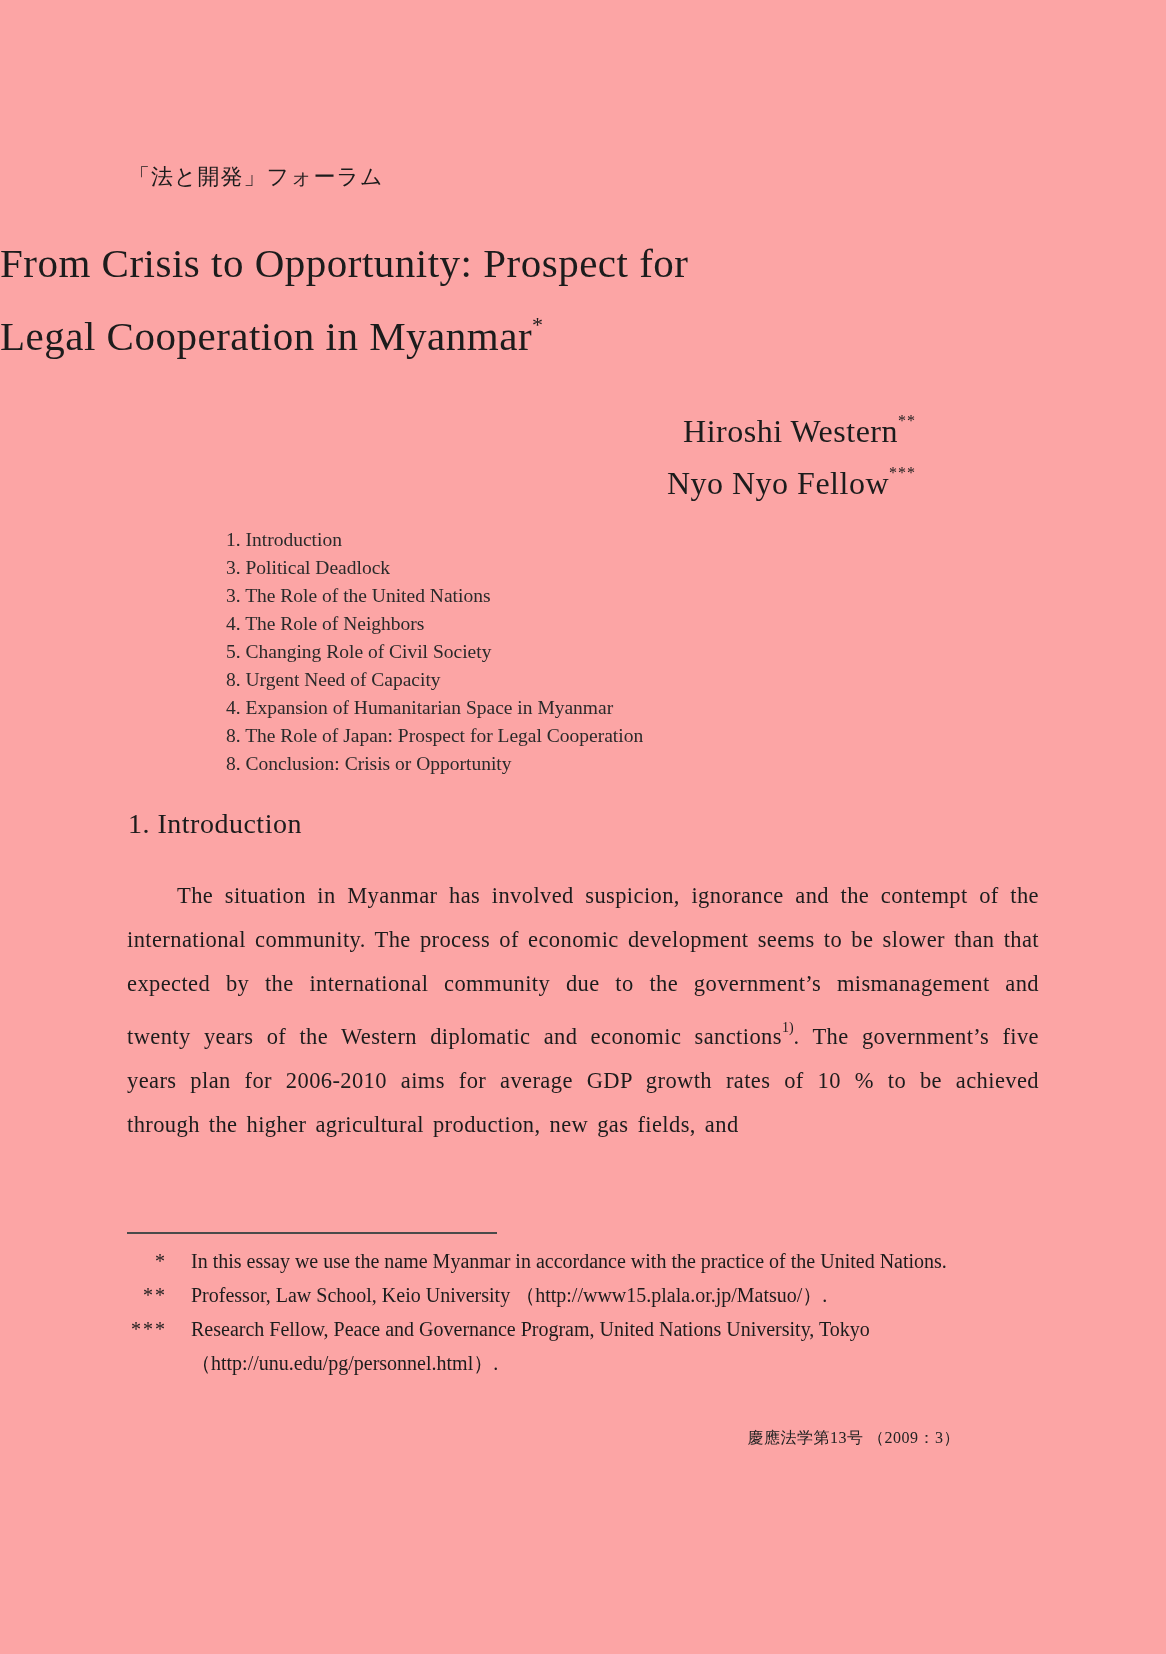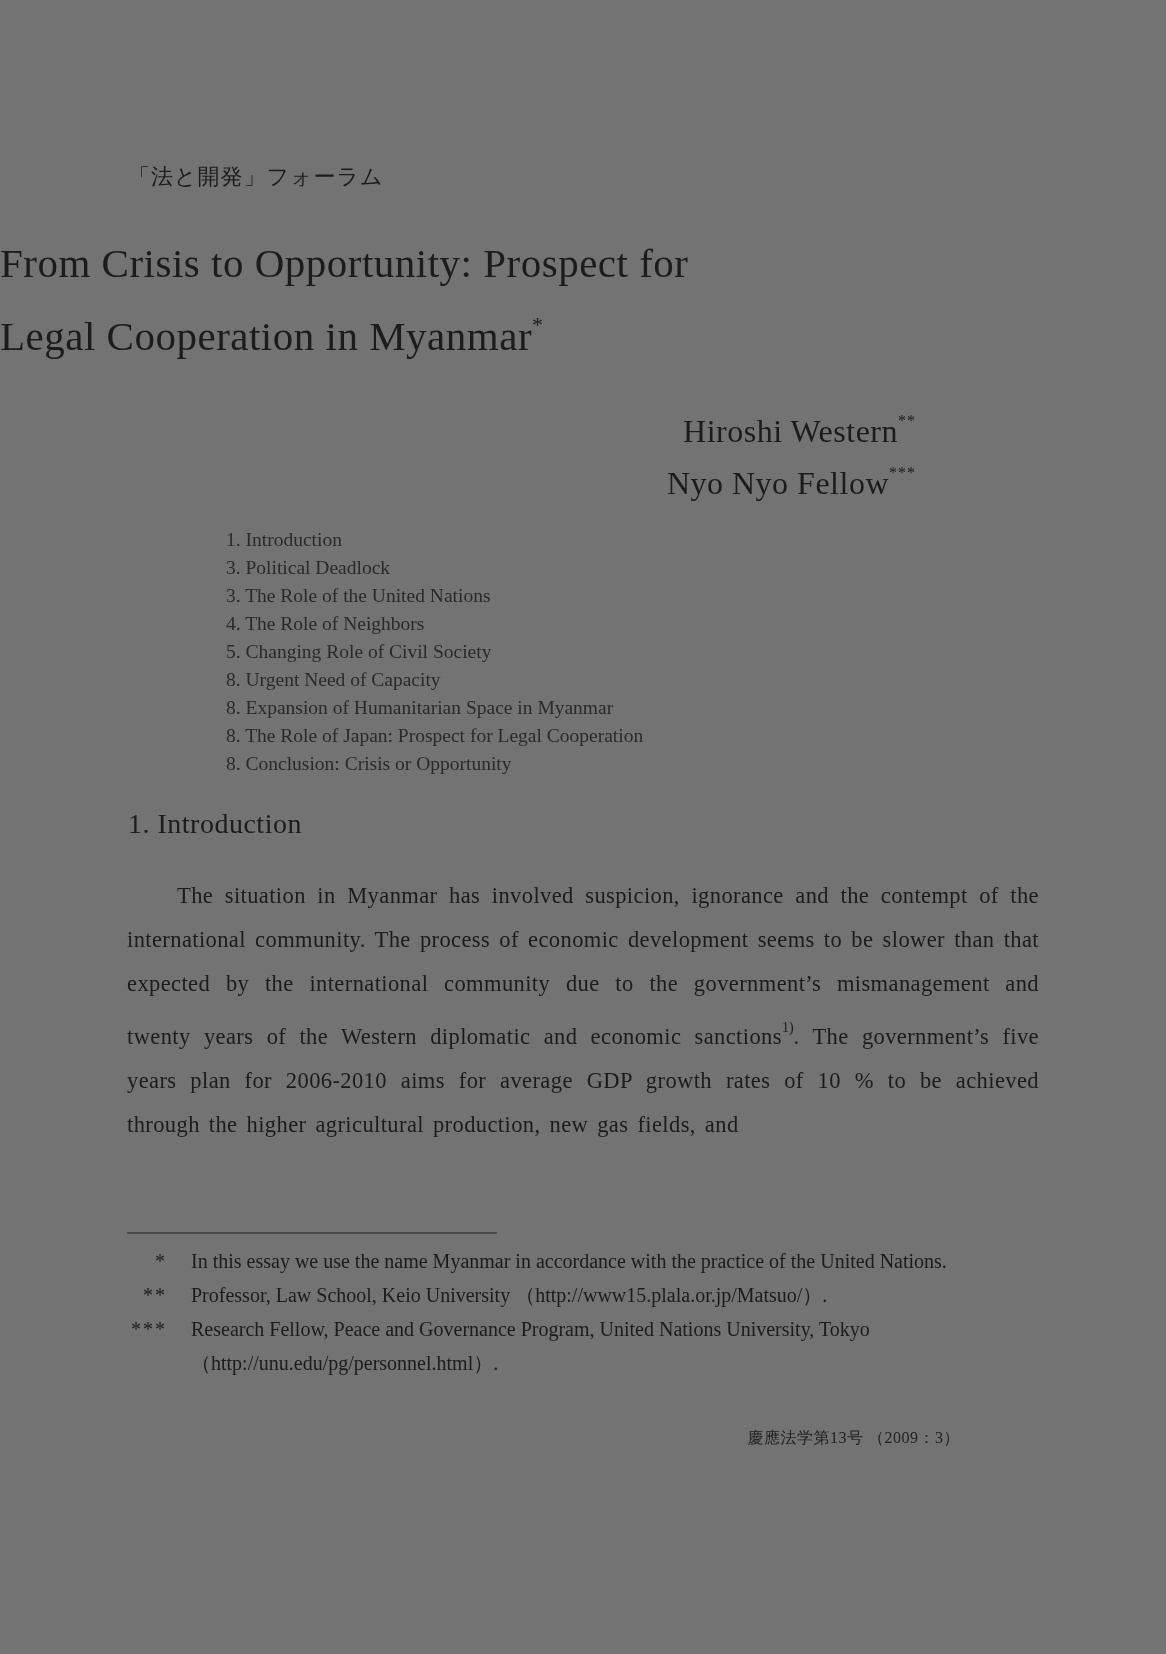--- a/index.html
+++ b/index.html
@@ -9,7 +9,7 @@
     width: 1166px;
     height: 1654px;
     margin: 0 auto;
-    background: #737373;
+    background: #fca5a5;
     overflow: hidden;
     font-family: "Liberation Serif", "DejaVu Serif", serif;
     color: #1c1c1c;

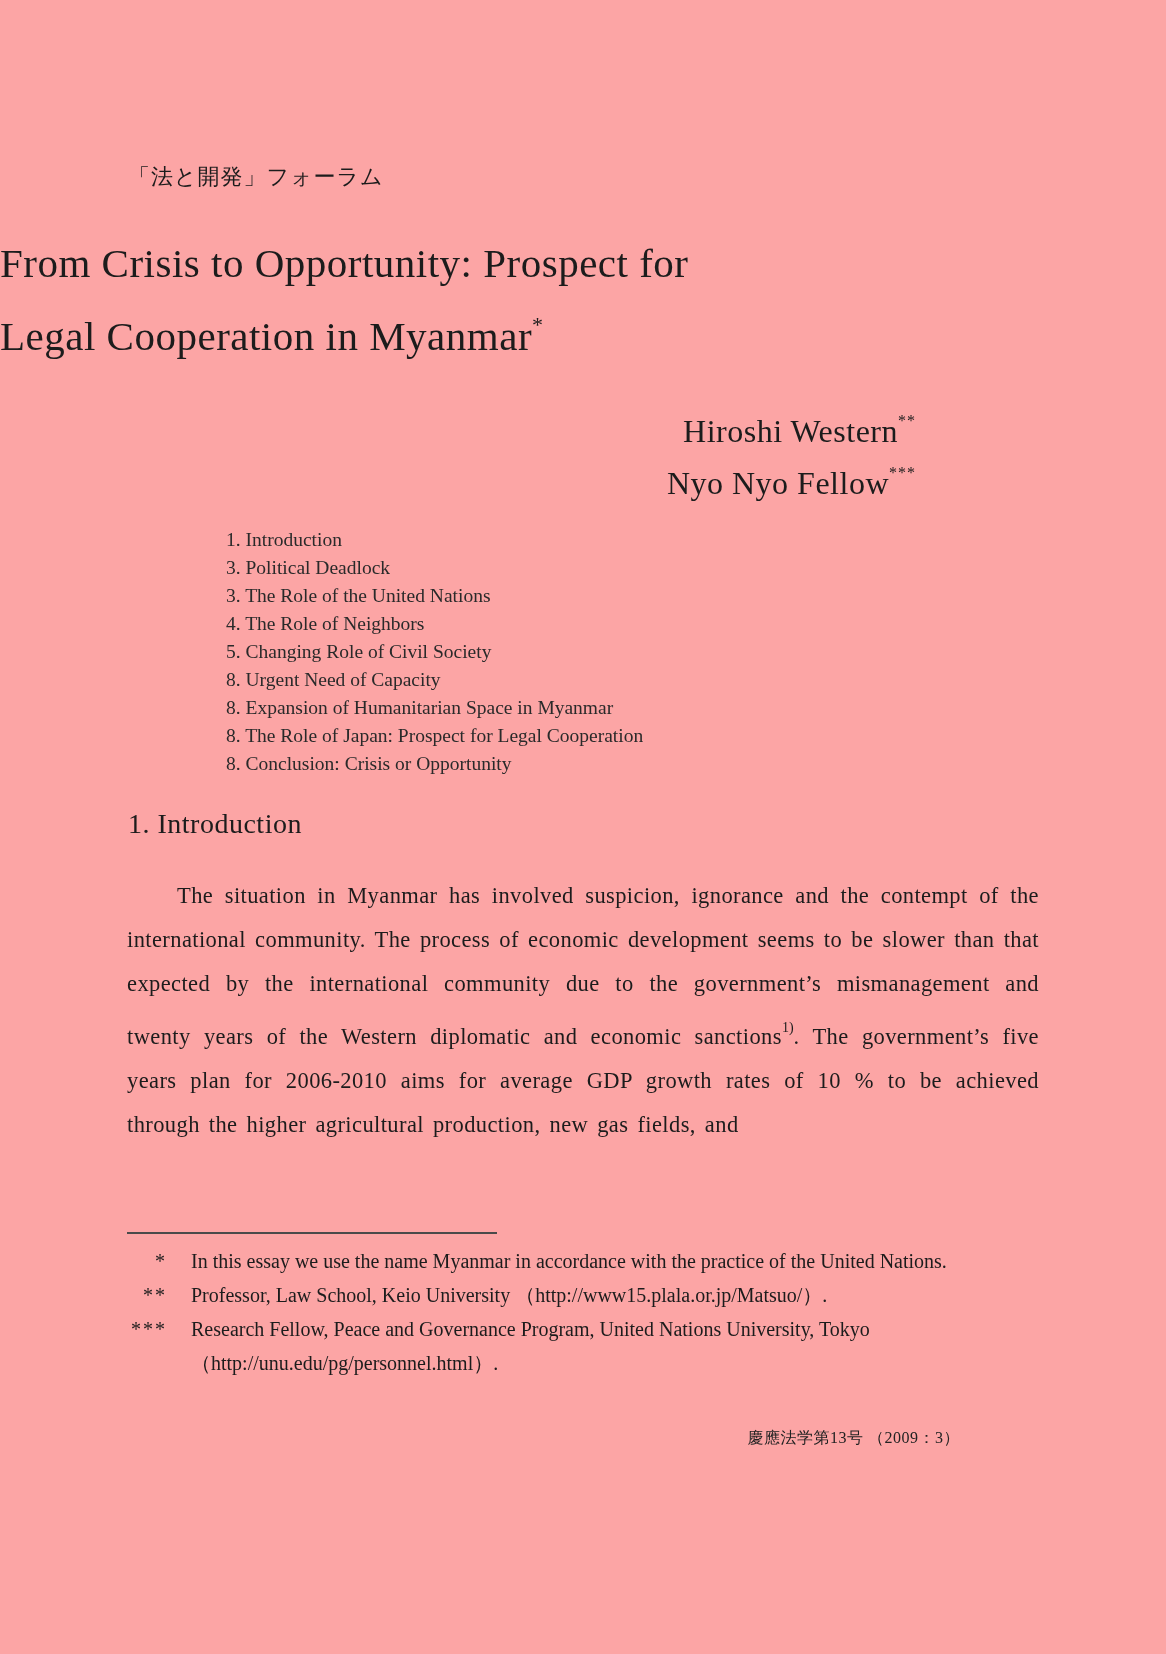--- a/index.html
+++ b/index.html
@@ -157,7 +157,7 @@
     <div class="toc-item">4. The Role of Neighbors</div>
     <div class="toc-item">5. Changing Role of Civil Society</div>
     <div class="toc-item">8. Urgent Need of Capacity</div>
-    <div class="toc-item">8. Expansion of Humanitarian Space in Myanmar</div>
+    <div class="toc-item">4. Expansion of Humanitarian Space in Myanmar</div>
     <div class="toc-item">8. The Role of Japan: Prospect for Legal Cooperation</div>
     <div class="toc-item">8. Conclusion: Crisis or Opportunity</div>
   </div>

